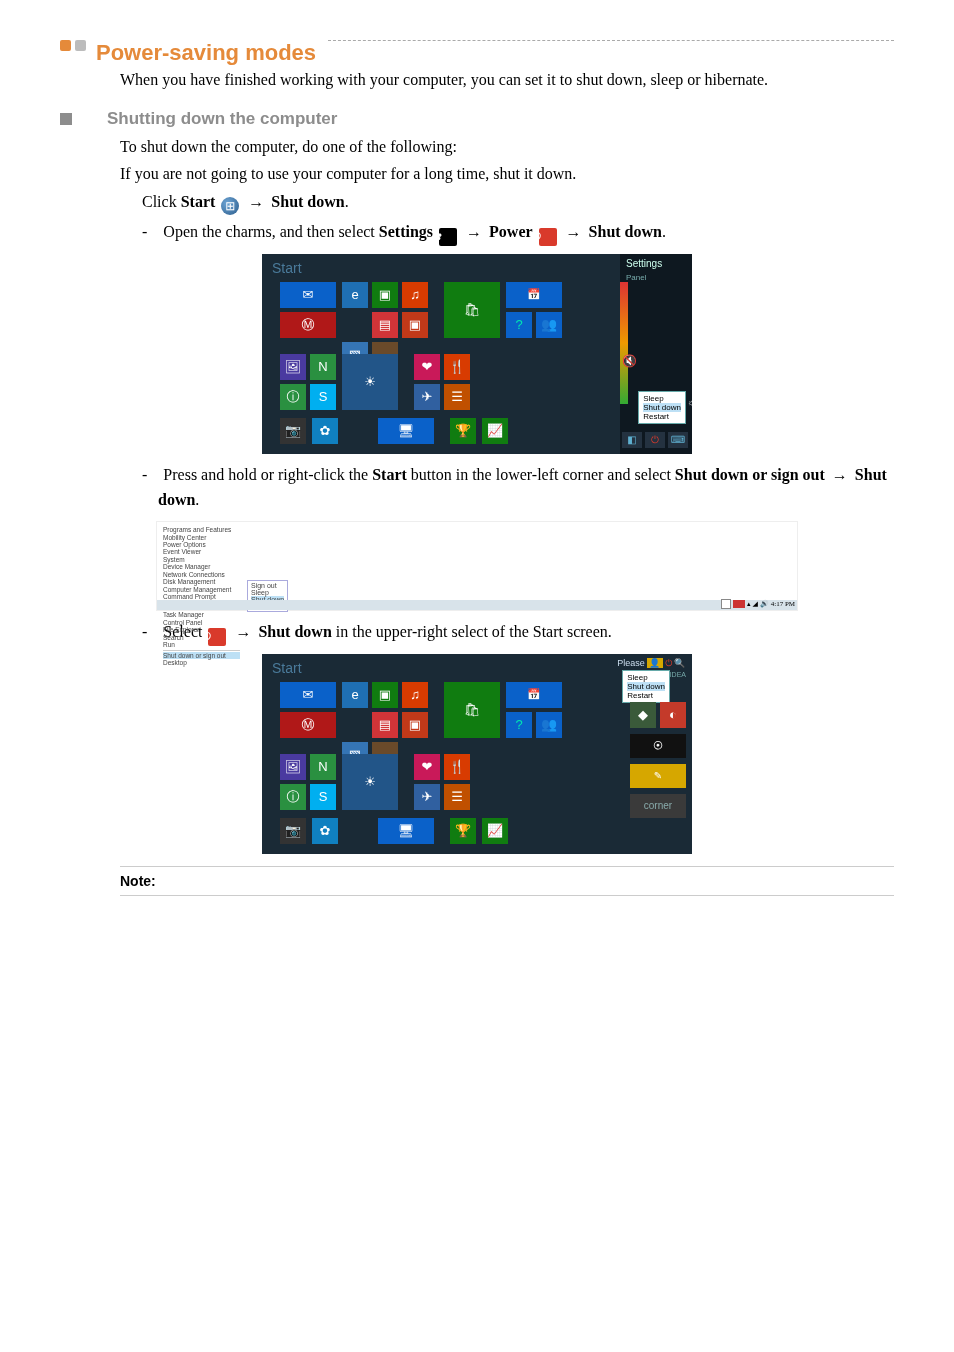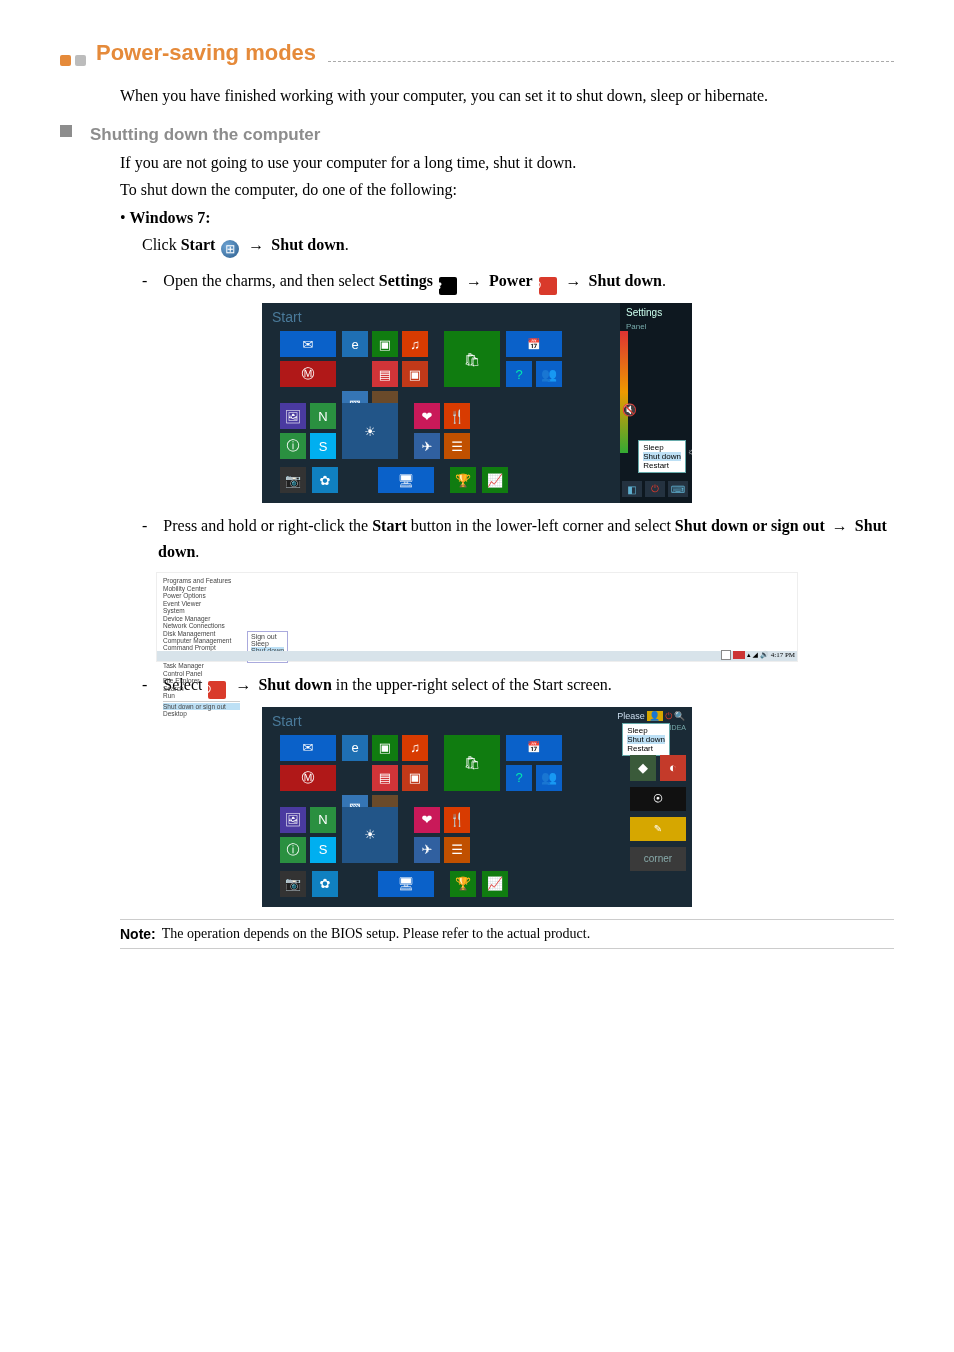--- a/index.html
+++ b/index.html
@@ -21,8 +21,8 @@
   }
   .section-title-row {
     display: flex;
-    align-items: flex-end;
-    margin-bottom: 18px;
+    align-items: flex-start;
+    margin-bottom: 2px;
   }
   .sq-orange {
     width: 11px; height: 11px;

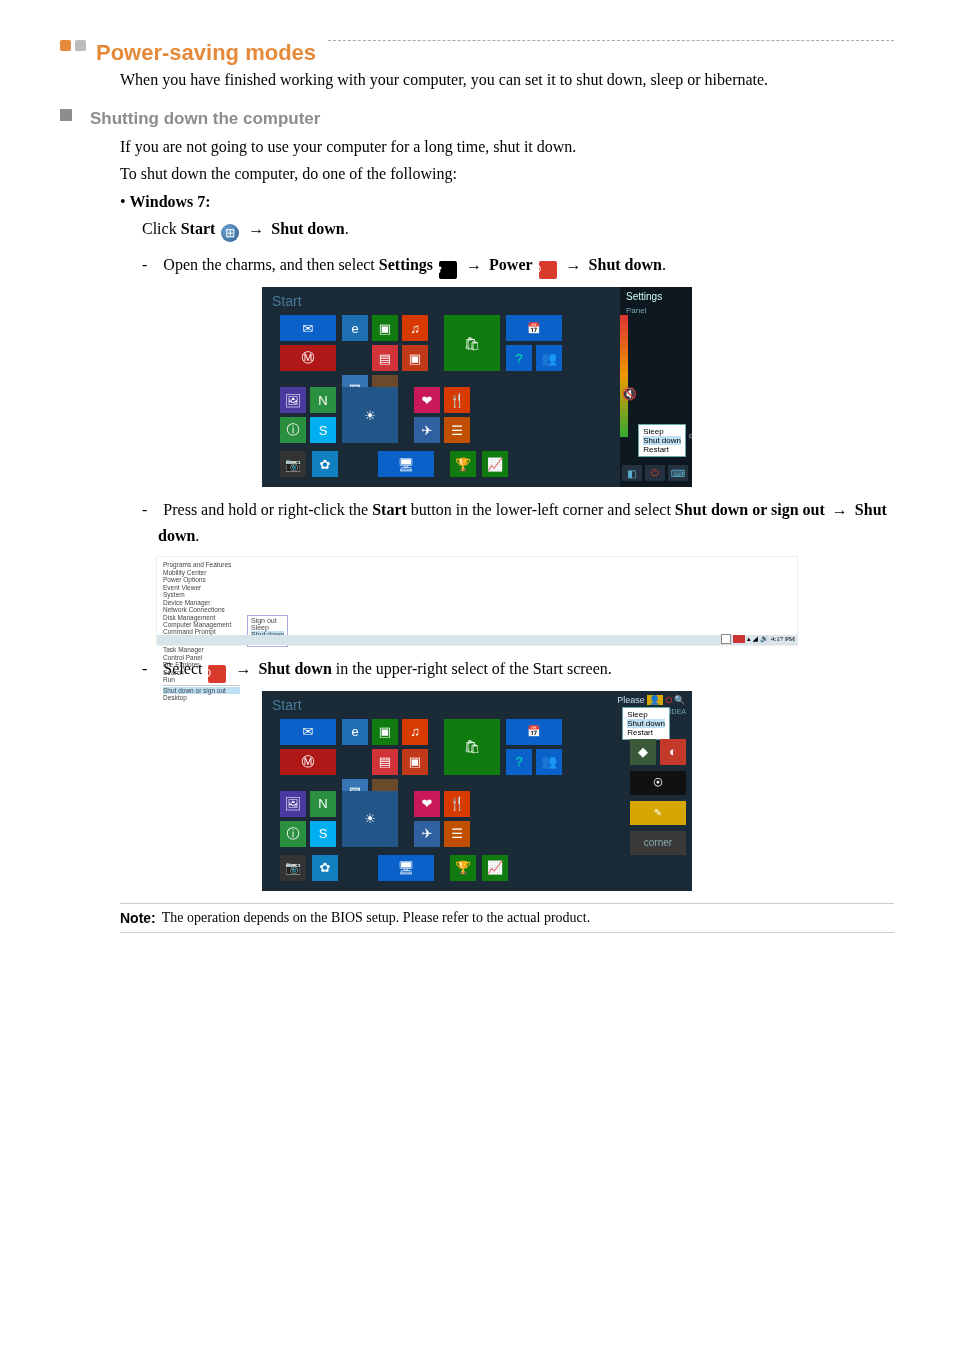--- a/index.html
+++ b/index.html
@@ -57,8 +57,9 @@
   }
   .sub-row {
     display: flex;
-    align-items: flex-start;
+    align-items: center;
     margin: 10px 0 6px 0;
+    gap: 17px;
   }
   .sub-square {
     width: 12px; height: 12px;

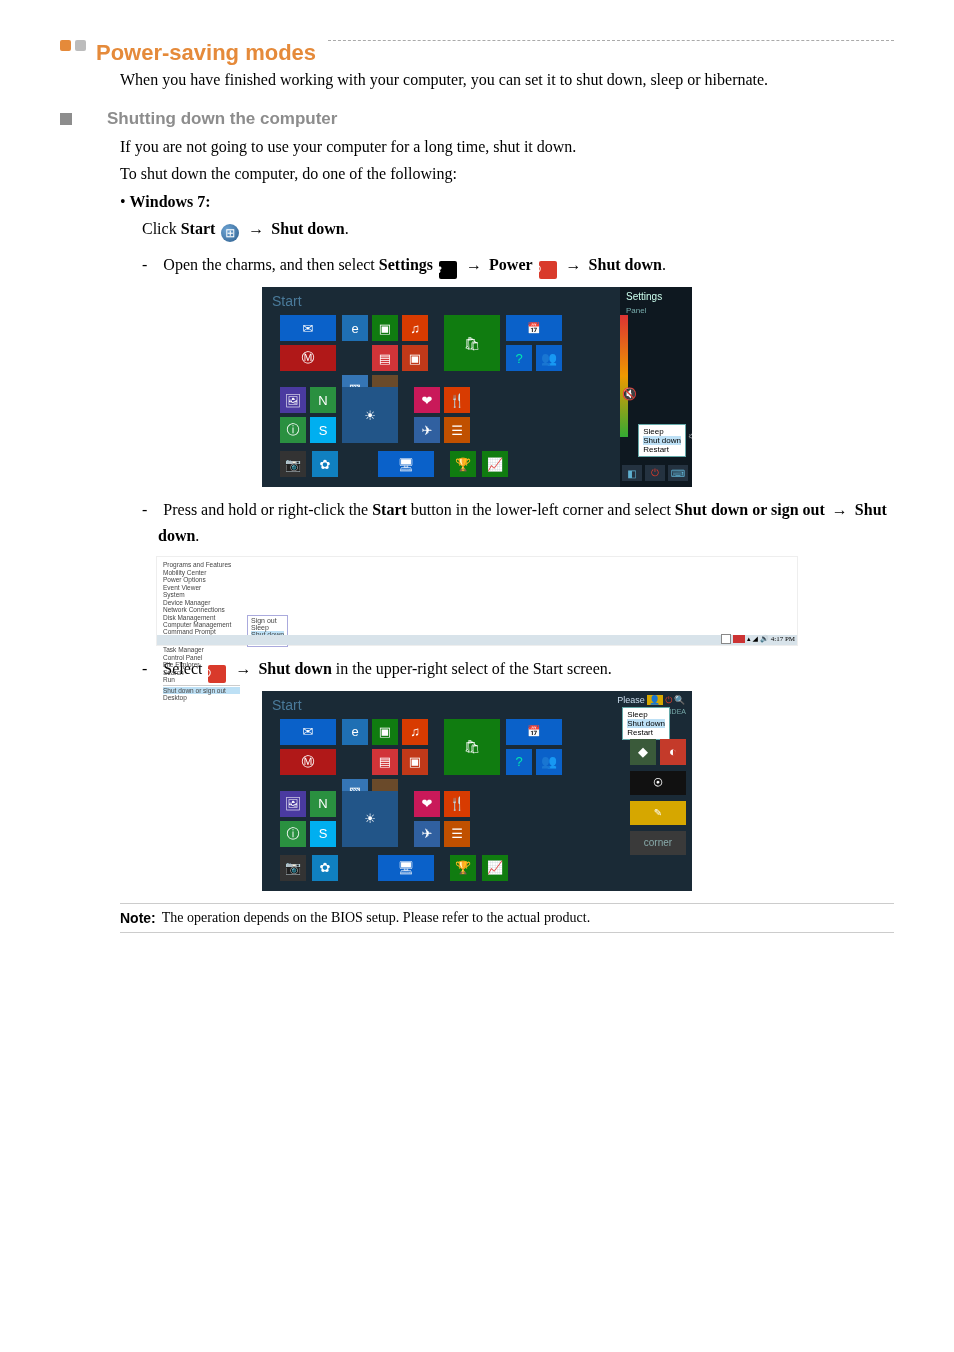--- a/index.html
+++ b/index.html
@@ -250,8 +250,8 @@
     <span class="sub-title">Shutting down the computer</span>
   </div>
 
+  <p class="body-p">To shut down the computer, do one of the following:</p>
   <p class="body-p">If you are not going to use your computer for a long time, shut it down.</p>
-  <p class="body-p">To shut down the computer, do one of the following:</p>
 
   <ul class="bullets">
     <li><b>Windows 7:</b></li>

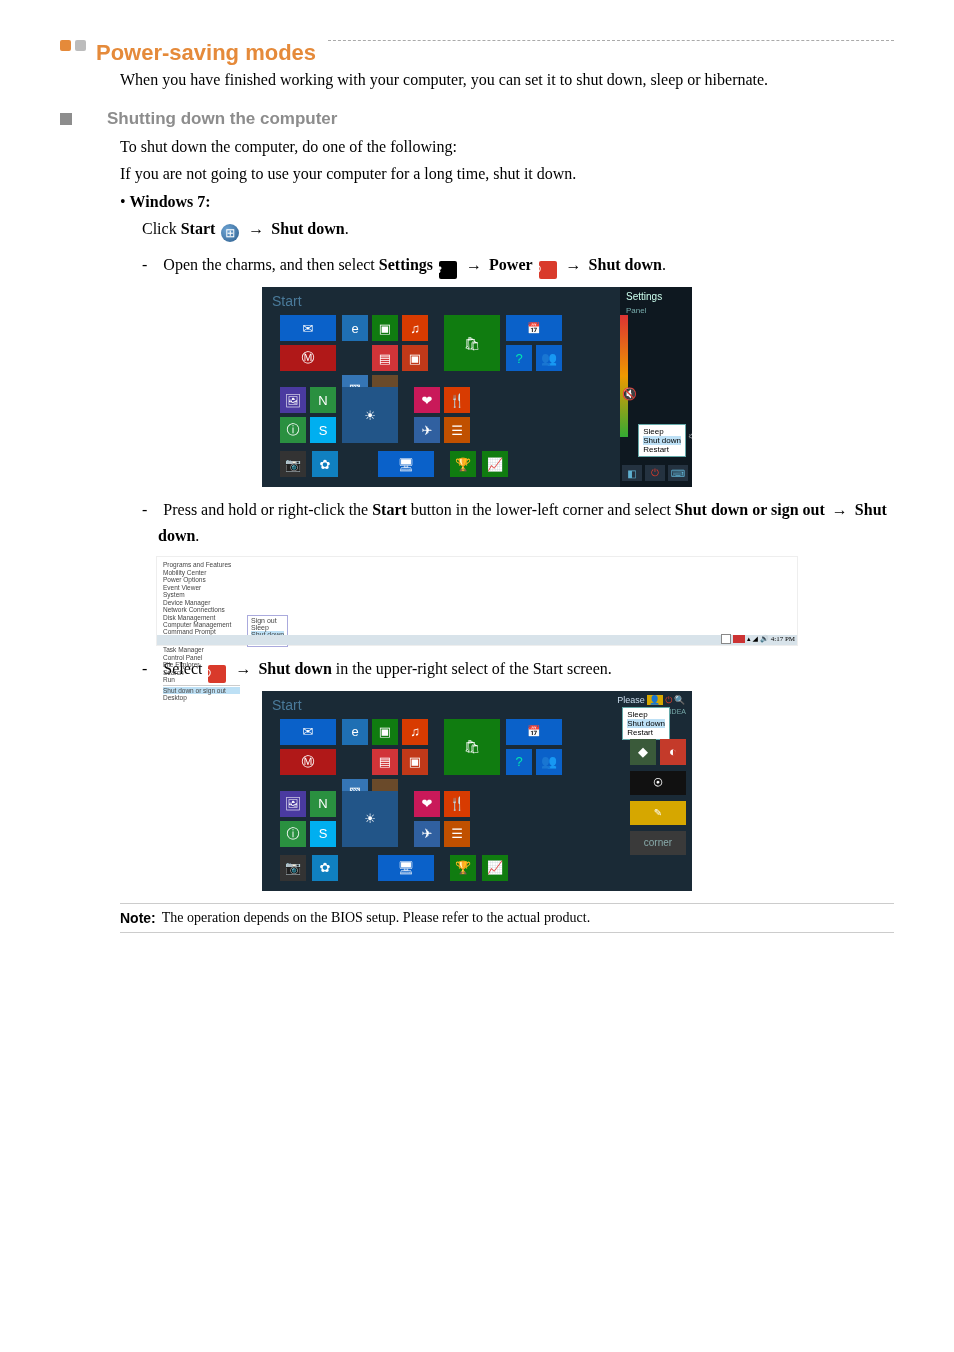--- a/index.html
+++ b/index.html
@@ -253,9 +253,6 @@
   <p class="body-p">To shut down the computer, do one of the following:</p>
   <p class="body-p">If you are not going to use your computer for a long time, shut it down.</p>
 
-  <ul class="bullets">
-    <li><b>Windows 7:</b></li>
-  </ul>
   <div class="indent1">
     <span>Click </span><b>Start</b>
     <span class="inline-icon start-orb">⊞</span>

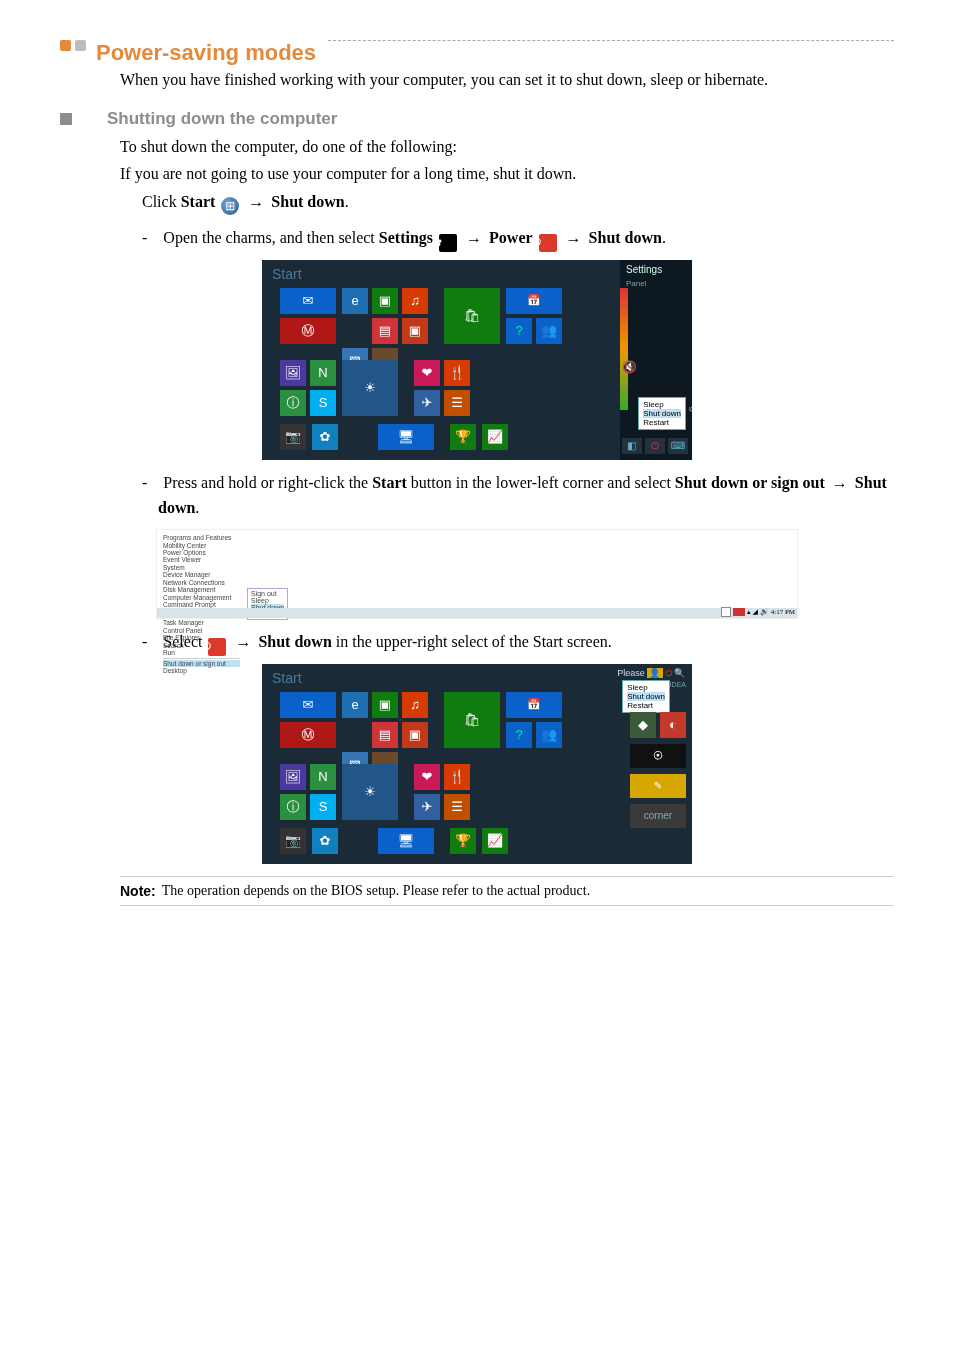--- a/index.html
+++ b/index.html
@@ -104,7 +104,7 @@
     line-height: 1.6;
     text-indent: -16px;
     padding-left: 16px;
-    margin-top: 10px;
+    margin-top: 4px;
     margin-bottom: 6px;
   }
   .dash-item::before {

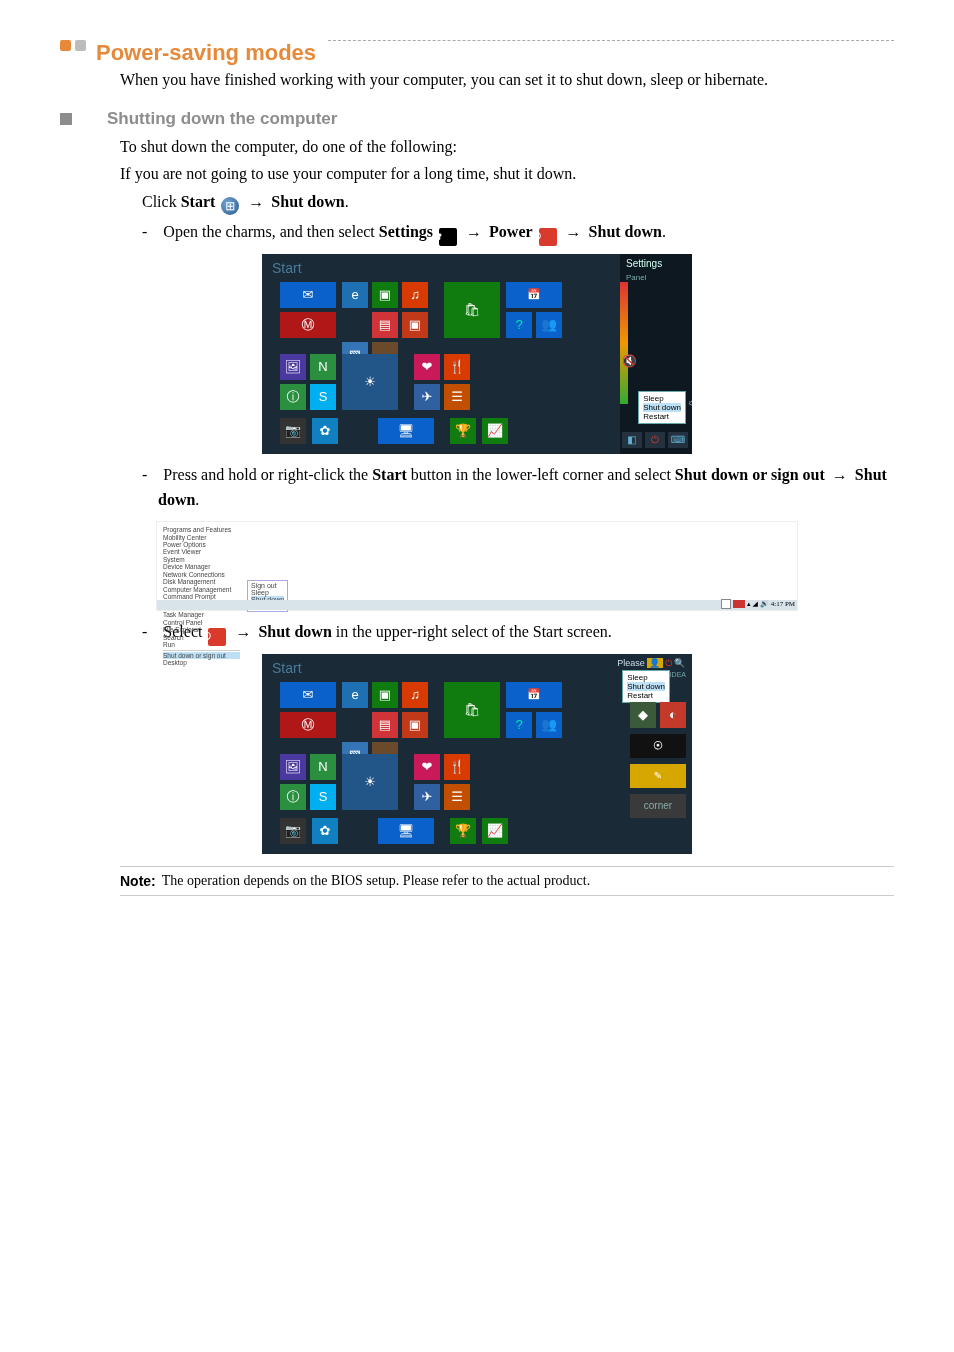--- a/index.html
+++ b/index.html
@@ -489,7 +489,6 @@
 
   <div class="note-row">
     <span class="note-label">Note:</span>
-    <span>The operation depends on the BIOS setup. Please refer to the actual product.</span>
   </div>
 
 

